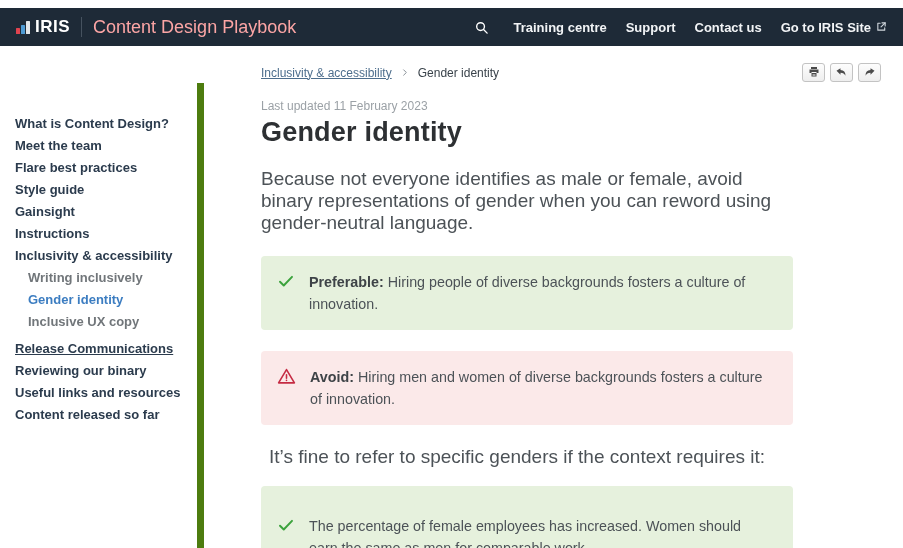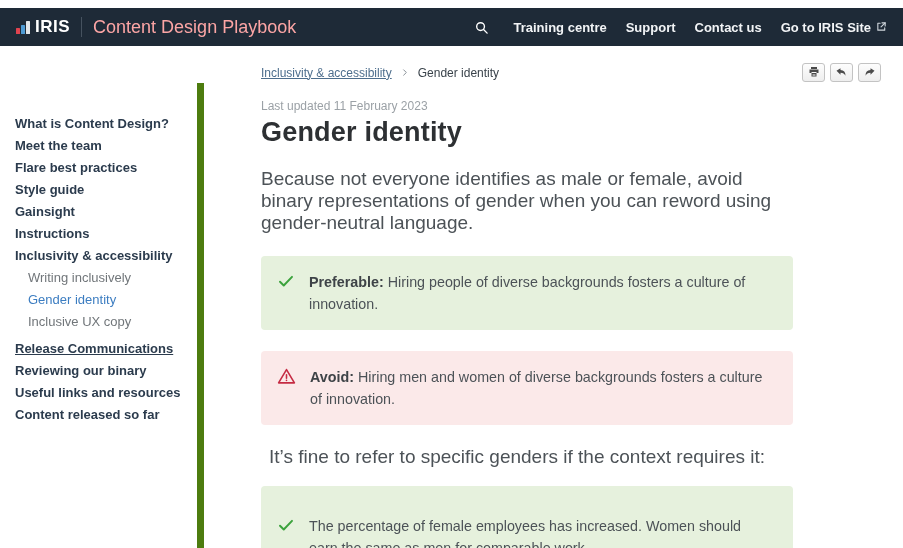--- a/index.html
+++ b/index.html
@@ -44,7 +44,7 @@
   .sidebar ul { list-style:none; margin:0; padding:0; }
   .sidebar li { height:22px; line-height:22px; font-size:13px; cursor:pointer; white-space:nowrap; }
   .sidebar li.lvl1 { font-weight:700; color:#2b3b4d; }
-  .sidebar li.lvl2 { font-weight:400; color:#71767a; padding-left:13px; }
+  .sidebar li.lvl2 { font-weight:700; color:#71767a; padding-left:13px; }
   .sidebar li.active { color:#3c7dc1; }
   .sidebar li.gap-top { margin-top:5px;text-decoration:underline; }
 

